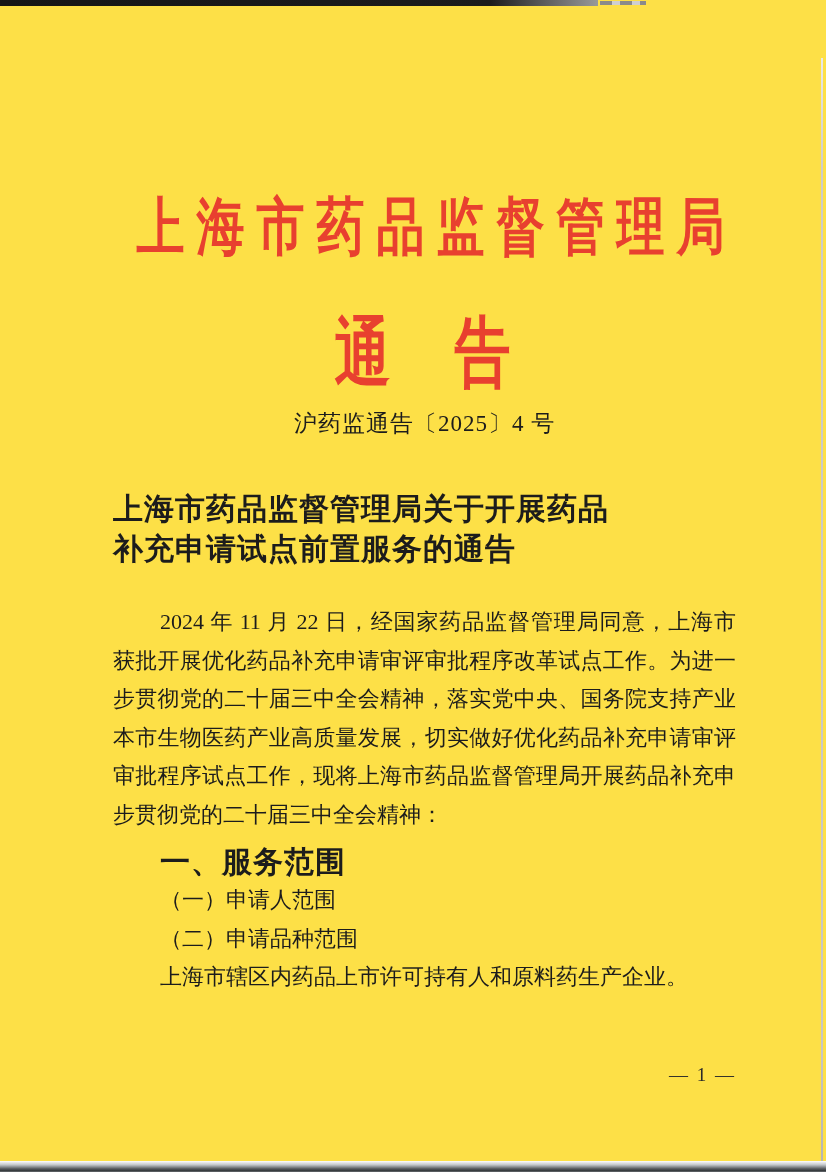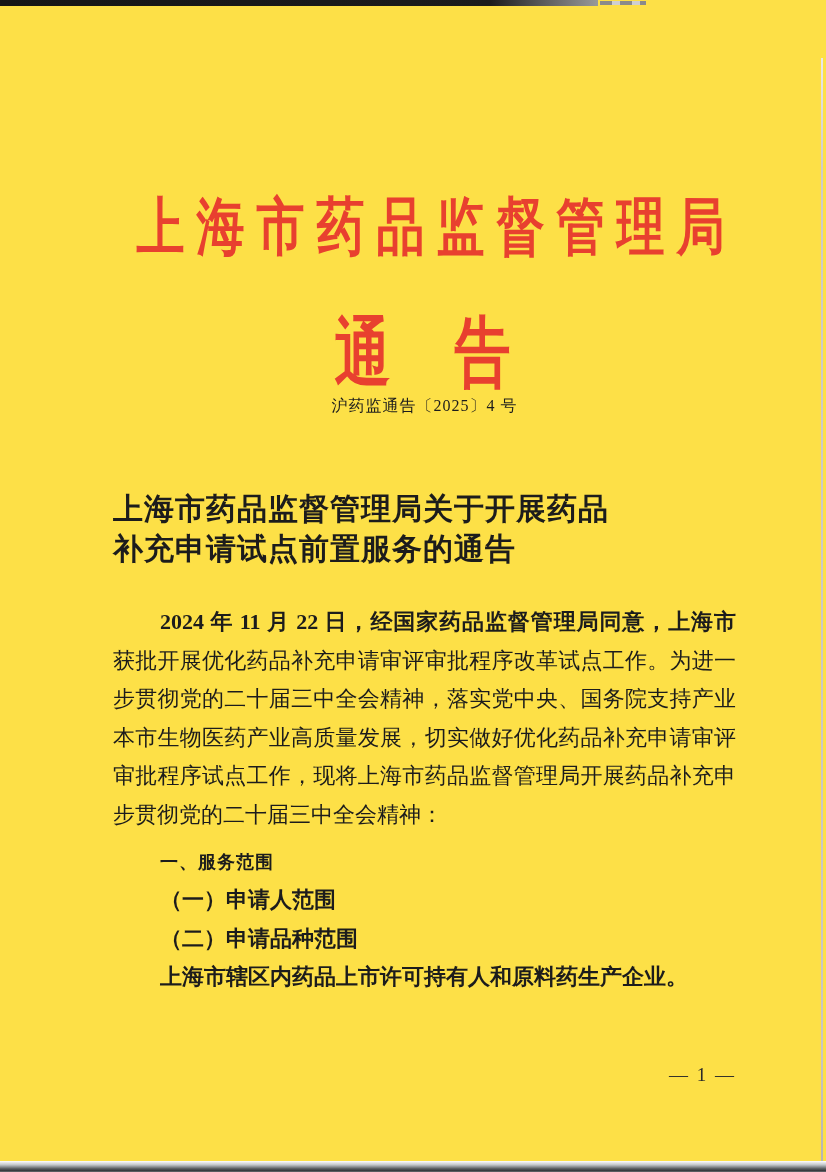--- a/index.html
+++ b/index.html
@@ -71,9 +71,9 @@
     white-space: nowrap;
   }
   .doc-number {
-    top: 396px;
+    top: 408px;
     text-align: center;
-    font-size: 16px;
+    font-size: 23px;
     letter-spacing: 1px;
     white-space: nowrap;
   }

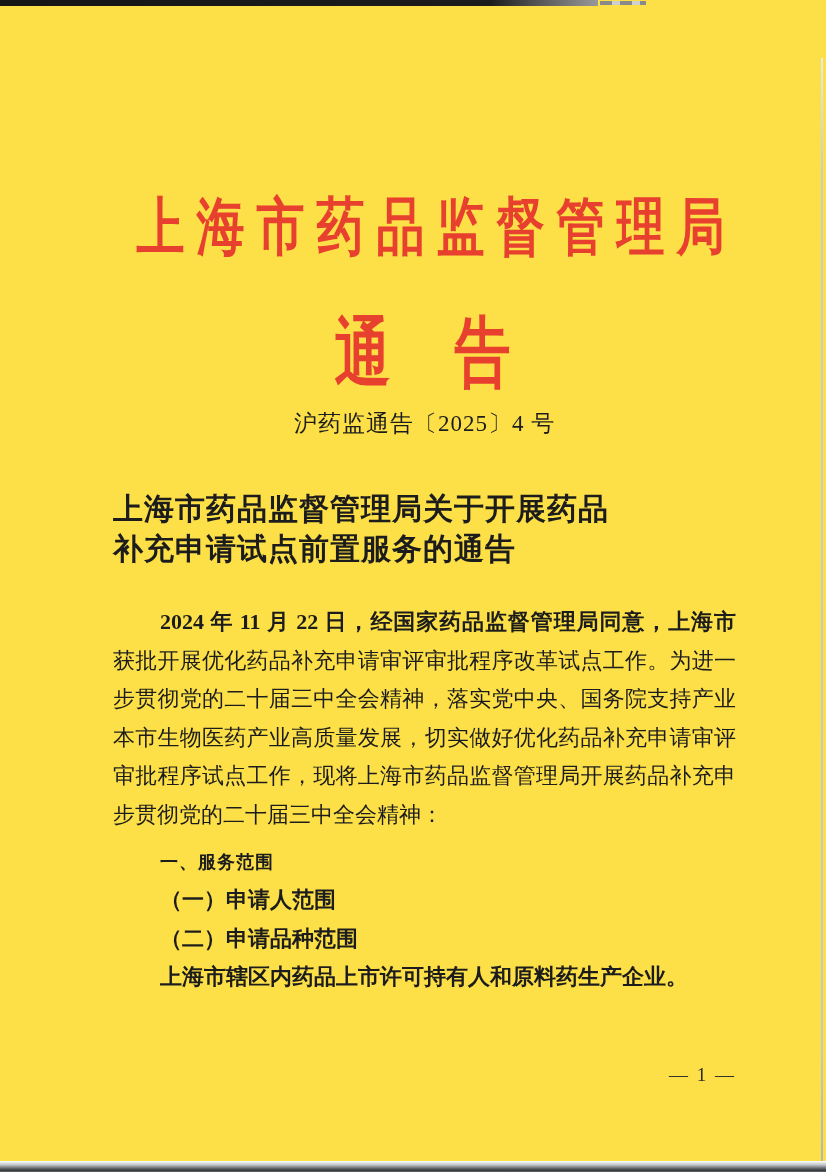--- a/index.html
+++ b/index.html
@@ -96,7 +96,7 @@
     text-align: justify;
     text-align-last: justify;
   }
-  .indent { text-indent: 47px; font-weight: bold; }
+  .indent { text-indent: 47px; }
   .sec-heading {
     font-family: "Liberation Sans", "DejaVu Sans", sans-serif;
     font-weight: 700;

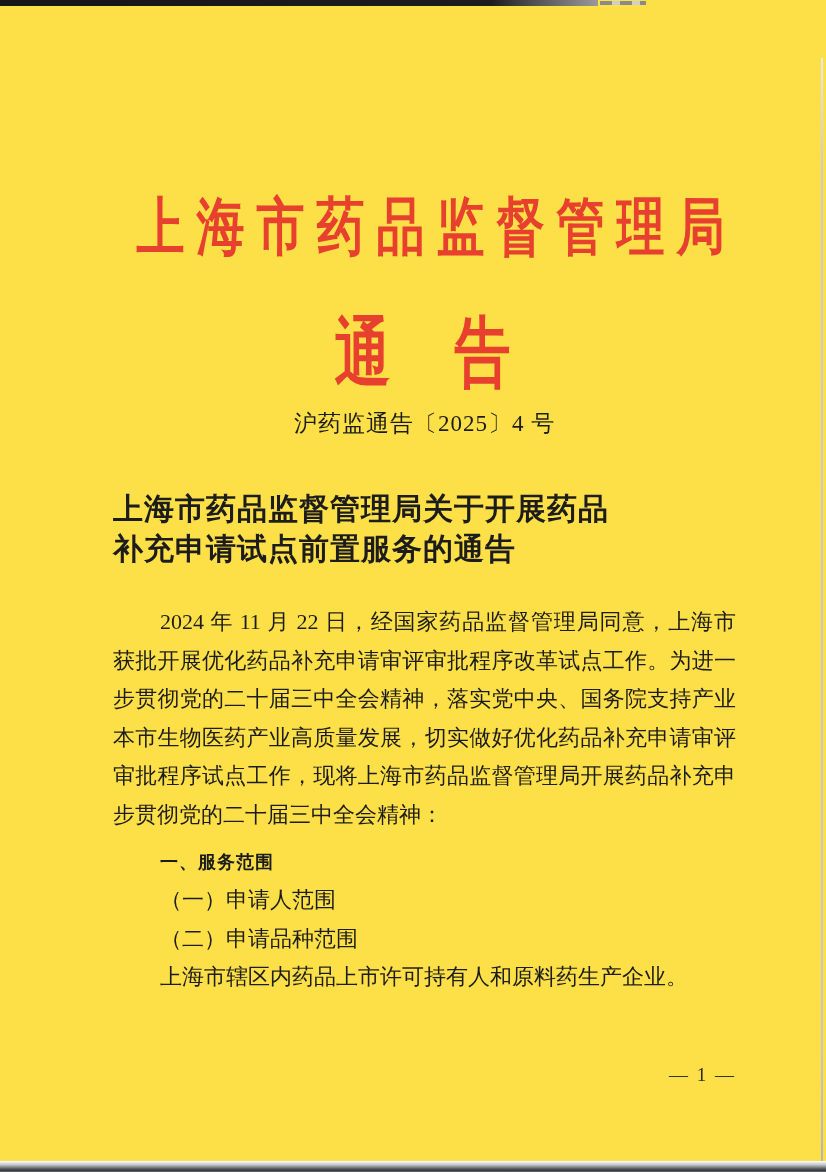--- a/index.html
+++ b/index.html
@@ -100,7 +100,7 @@
   .sec-heading {
     font-family: "Liberation Sans", "DejaVu Sans", sans-serif;
     font-weight: 700;
-    font-size: 18px;
+    font-size: 30px;
     margin-top: 8px;
     letter-spacing: 1px;
   }

